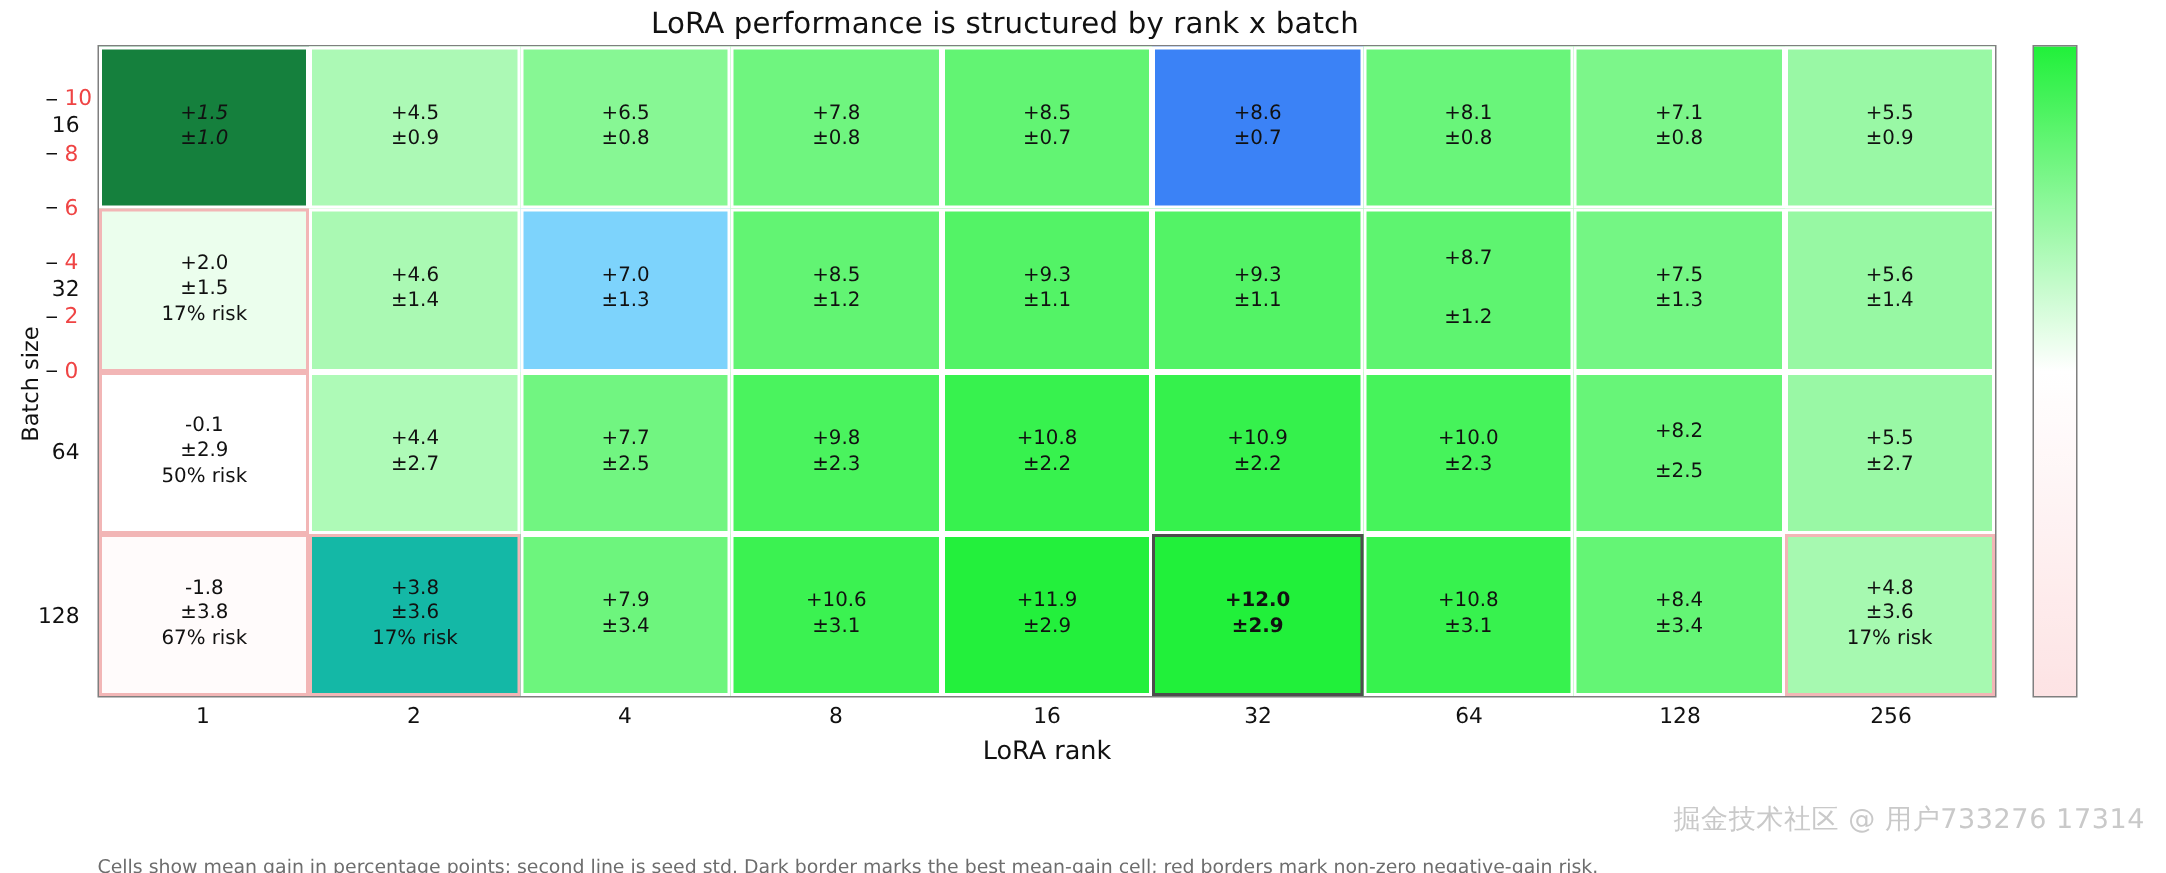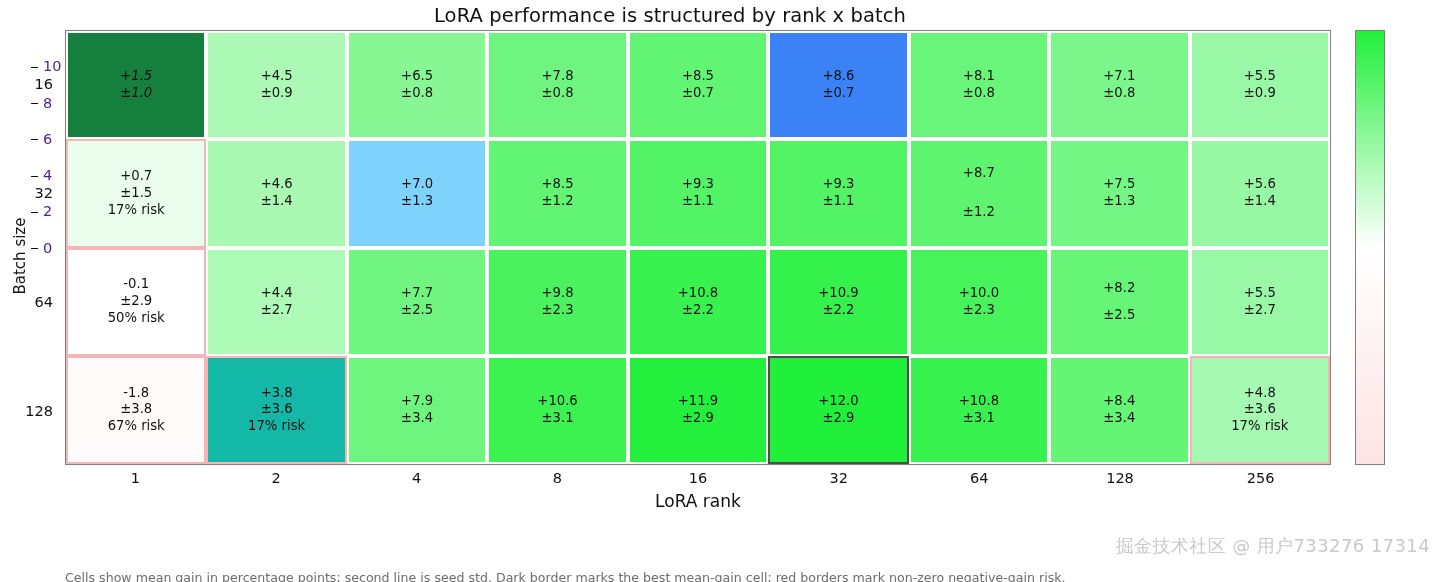--- a/index.html
+++ b/index.html
@@ -138,7 +138,7 @@
     position: absolute;
     left: 31px;
     font-size: 14.5px;
-    color: #4c1d95;
+    color: #ef4444;
     white-space: nowrap;
     transform: translateY(-50%);
   }

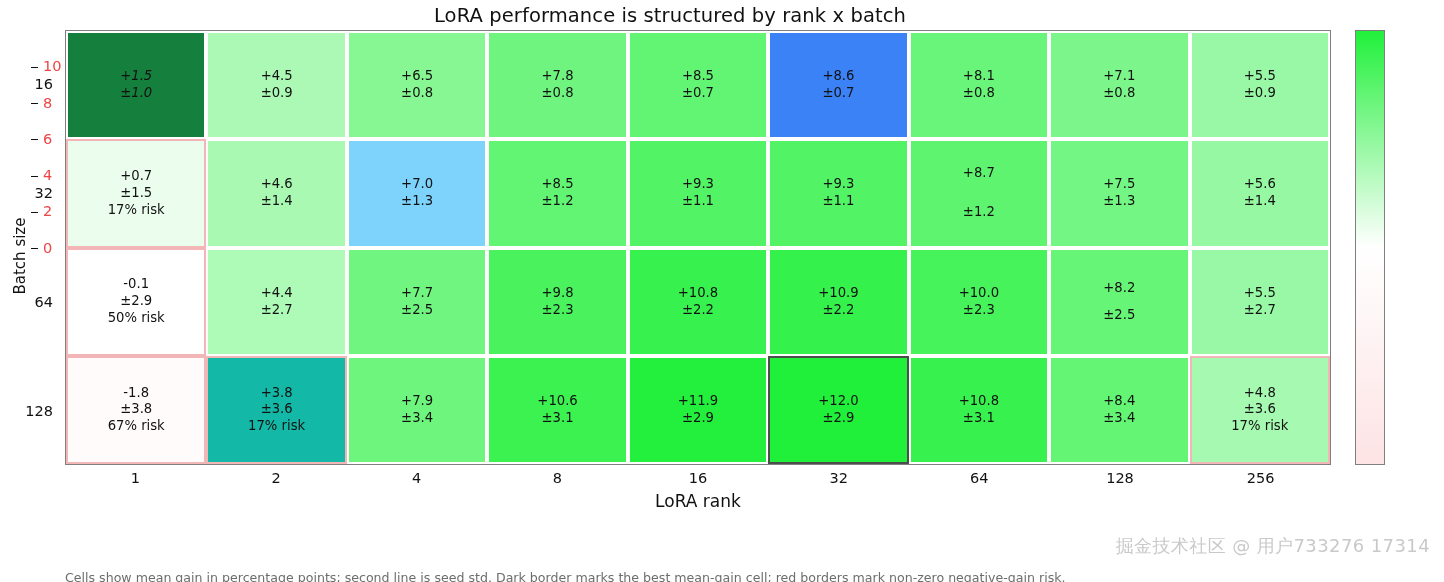--- a/index.html
+++ b/index.html
@@ -227,7 +227,7 @@
         <span class="v-std">±0.9</span>
       </div>
       <div class="cell risk" style="background: rgb(235, 254, 237);">
-        <span class="v-mean">+0.7</span>
+        <span class="v-mean">+2.0</span>
         <span class="v-std">±1.5</span>
         <span class="v-risk">17% risk</span>
       </div>

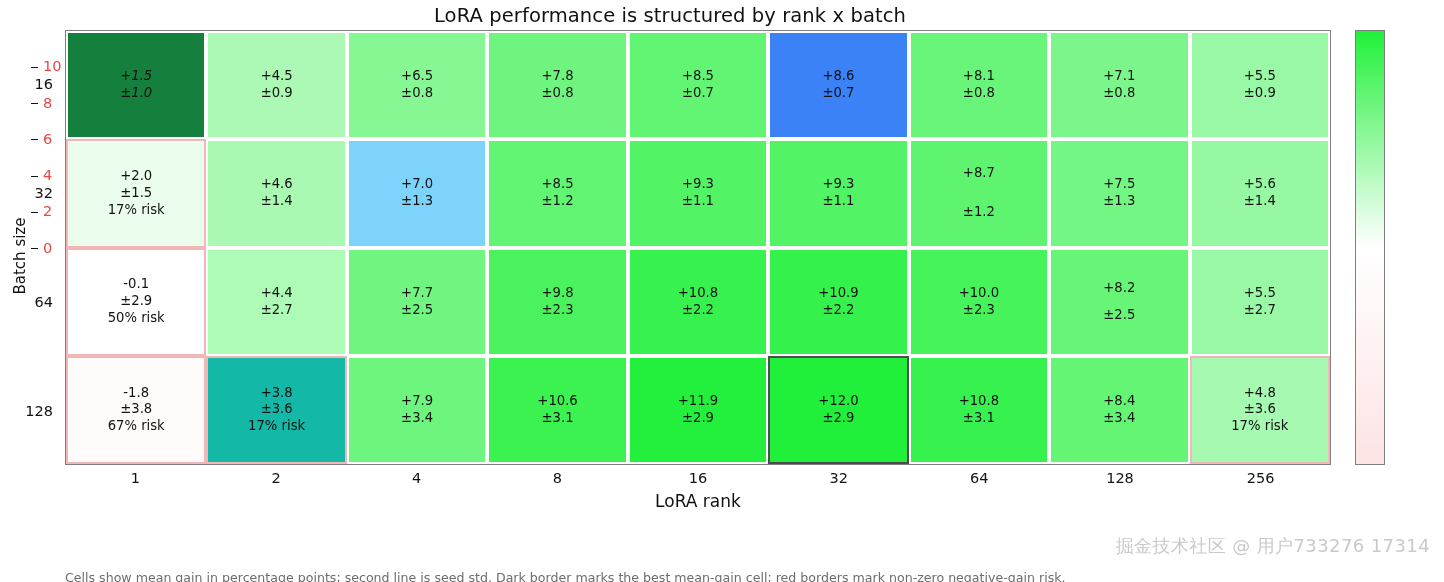--- a/index.html
+++ b/index.html
@@ -62,7 +62,7 @@
   .cell.best {
     border-color: #4d4d4d;
     border-width: 2.4px;
-    font-weight: normal;
+    font-weight: bold;
     z-index: 3;
   }
   .cell.risk {

